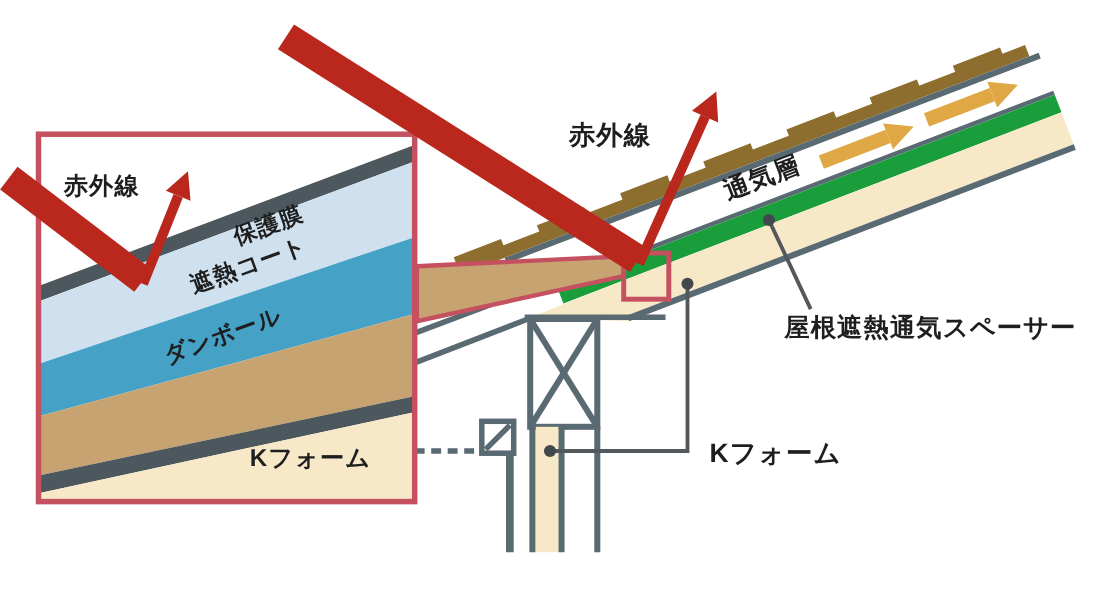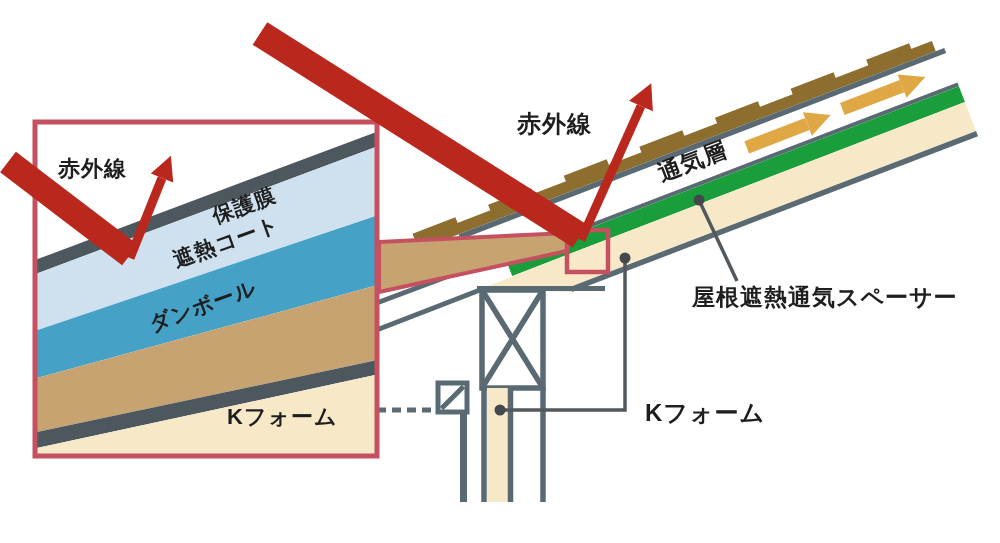--- a/index.html
+++ b/index.html
@@ -145,7 +145,7 @@
 
   <div class="lbl fs23 rot21" style="left:659px;top:163px;">通気層</div>
 
-  <div class="lbl fs23" style="left:692px;top:286px;">屋根遮熱通気スペーサー</div>
+  <div class="lbl fs23" style="left:713px;top:286px;">屋根遮熱通気スペーサー</div>
 
   <div class="lbl fs24" style="left:645px;top:401px;">Kフォーム</div>
 

